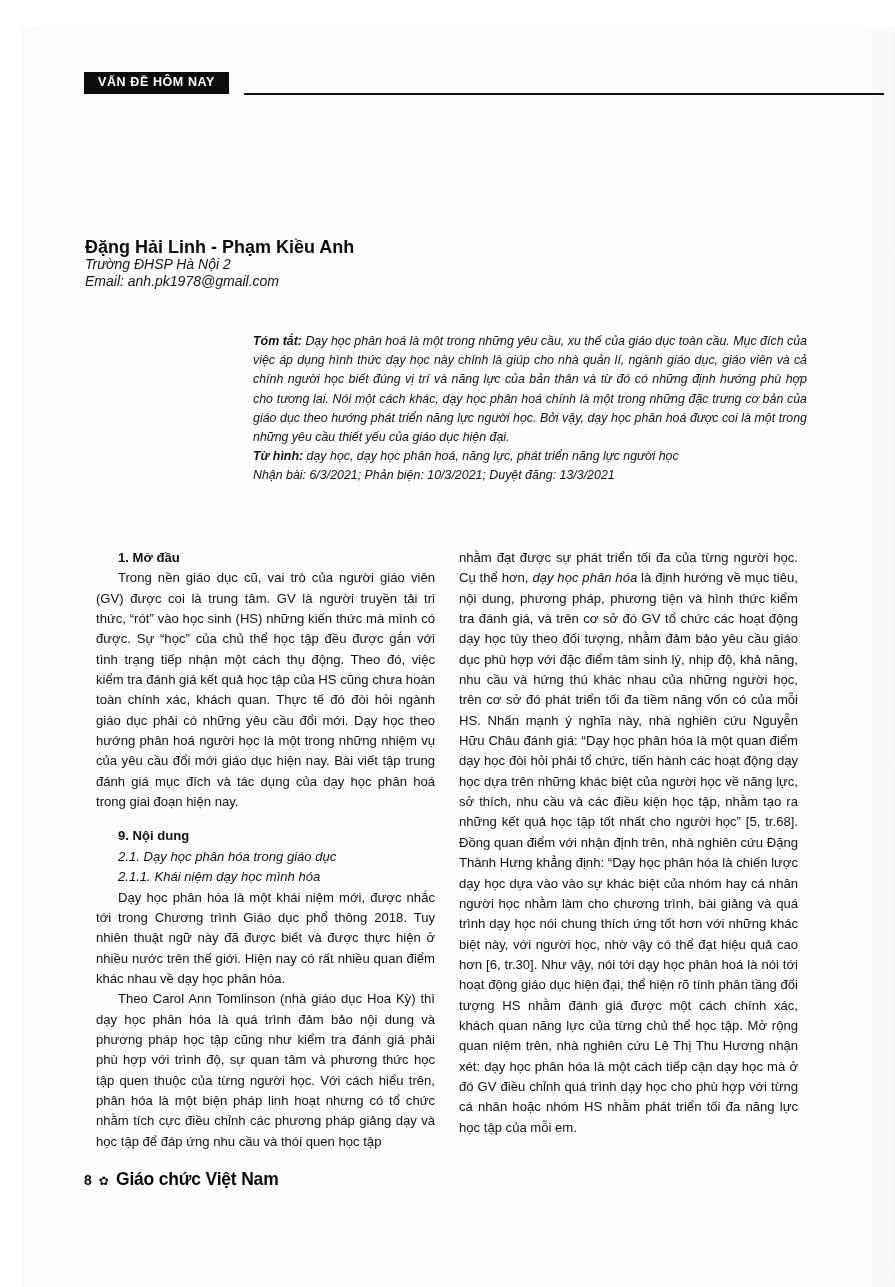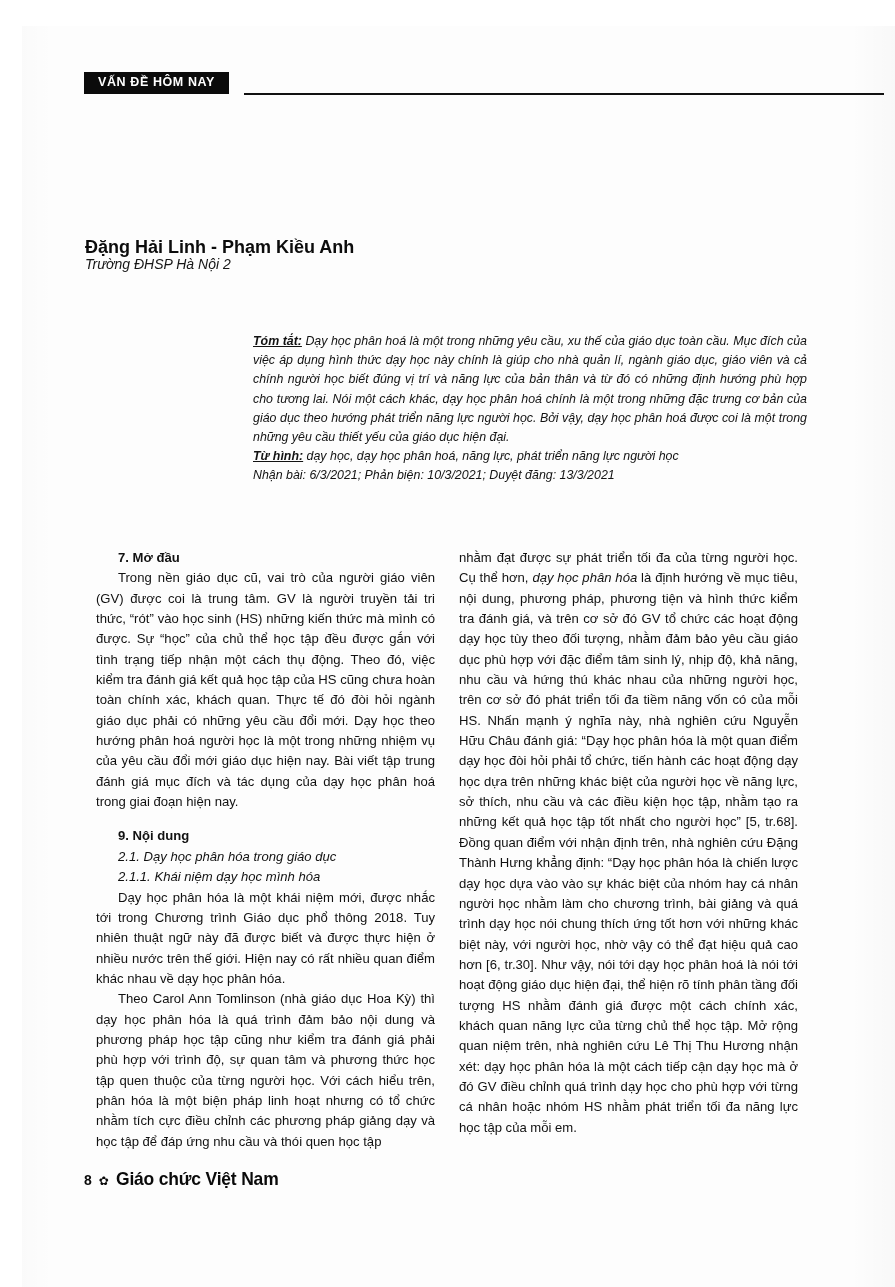--- a/index.html
+++ b/index.html
@@ -218,6 +218,7 @@
   <div class="author-block">
     <div class="author-name">Đặng Hải Linh - Phạm Kiều Anh</div>
     <div class="author-aff">Trường ĐHSP Hà Nội 2</div>
+    <div class="author-email">Email: anh.pk1978@gmail.com</div>
   </div>
 
   <div class="abstract">

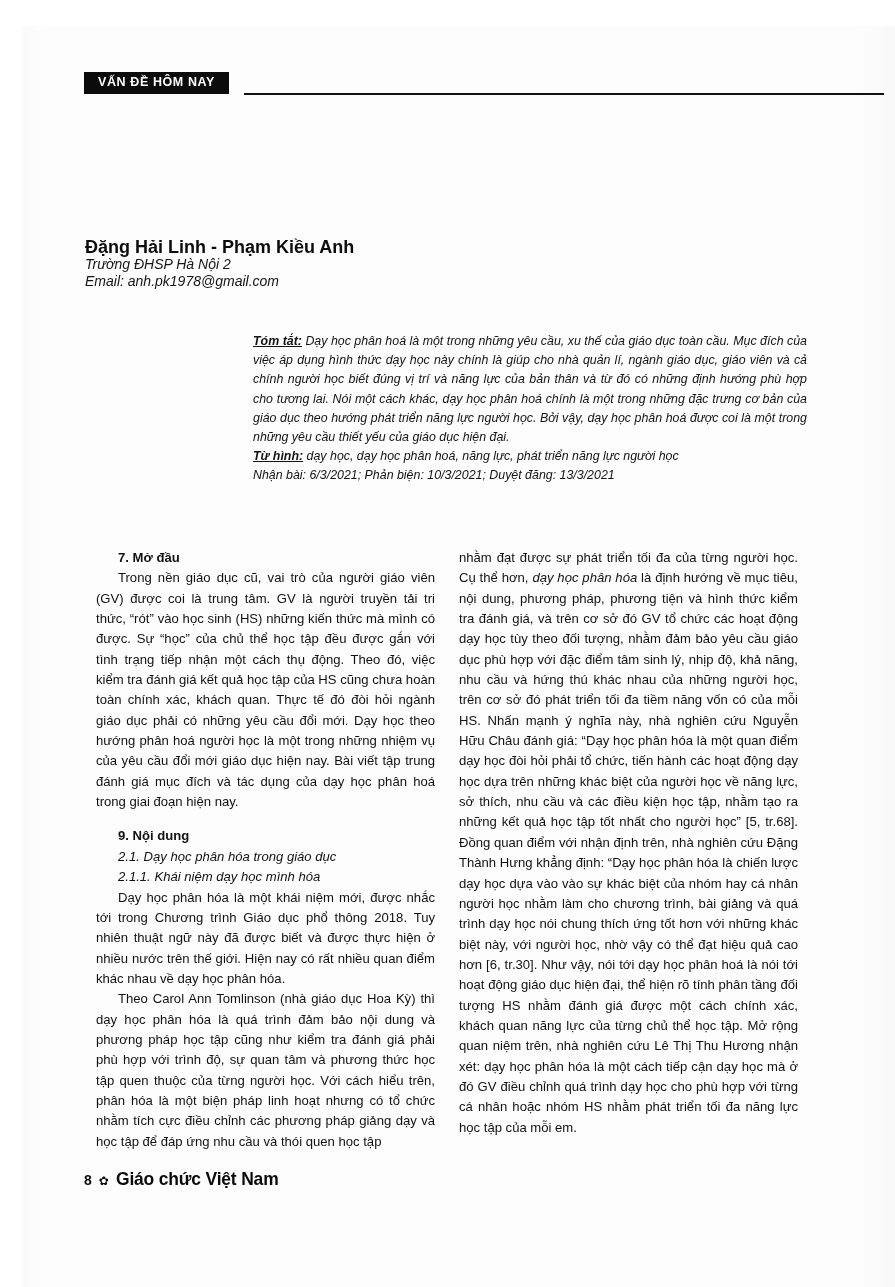--- a/index.html
+++ b/index.html
@@ -124,7 +124,7 @@
     color: #121212;
   }
   .abstract p { margin: 0; }
-  .abstract .lead { font-weight: bold; font-style: italic; text-decoration: underline; }
+  .abstract .lead { font-weight: bold; font-style: italic; }
   .abstract .kw-line,
   .abstract .dates-line {
     text-align: left;

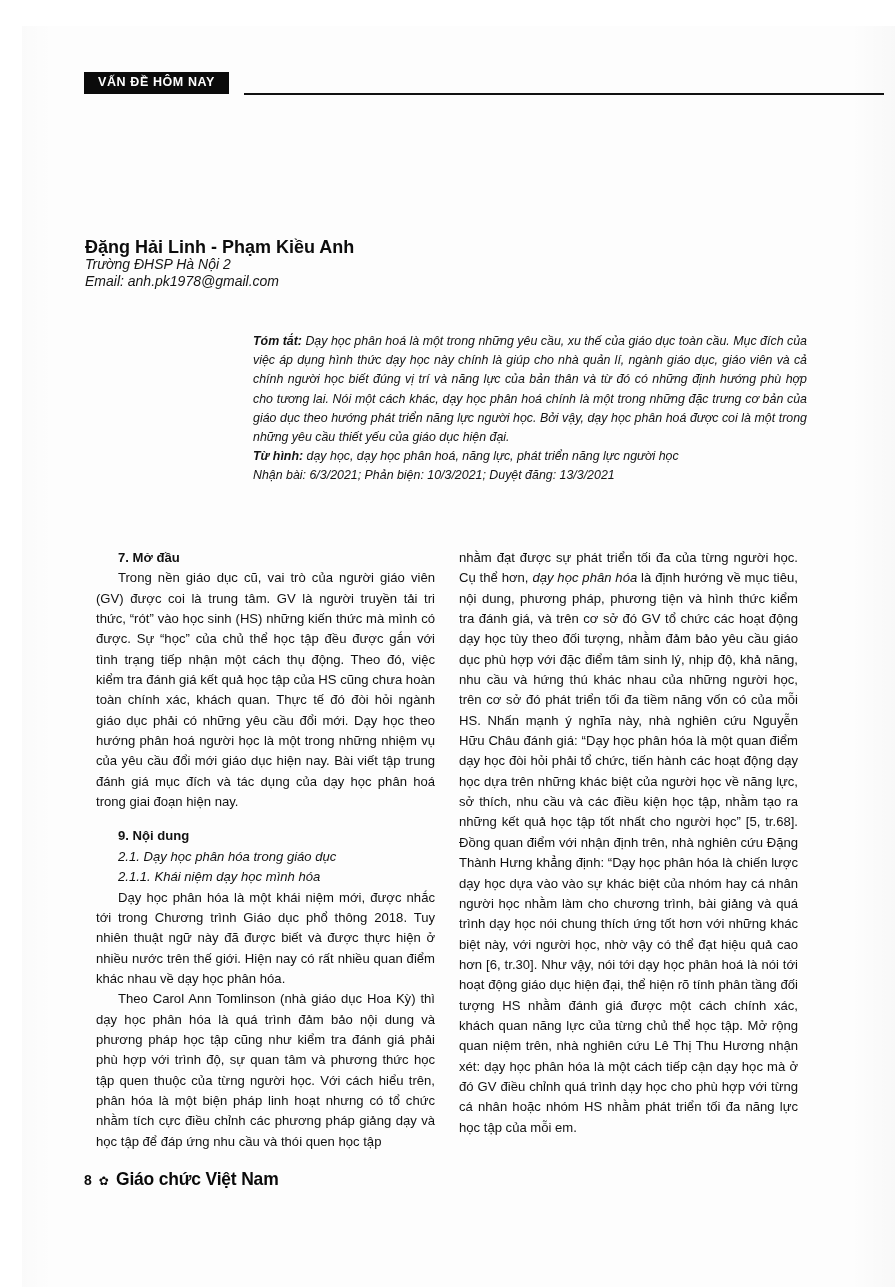--- a/index.html
+++ b/index.html
@@ -230,7 +230,7 @@
   <div class="columns">
 
     <div class="col col-left">
-      <h3 class="head-num">7. Mở đầu</h3>
+      <h3 class="head-num">1. Mở đầu</h3>
       <p>Trong nền giáo dục cũ, vai trò của người giáo viên (GV) được coi là trung tâm. GV là người truyền tải tri thức, “rót” vào học sinh (HS) những kiến thức mà mình có được. Sự “học” của chủ thể học tập đều được gắn với tình trạng tiếp nhận một cách thụ động. Theo đó, việc kiểm tra đánh giá kết quả học tập của HS cũng chưa hoàn toàn chính xác, khách quan. Thực tế đó đòi hỏi ngành giáo dục phải có những yêu cầu đổi mới. Dạy học theo hướng phân hoá người học là một trong những nhiệm vụ của yêu cầu đổi mới giáo dục hiện nay. Bài viết tập trung đánh giá mục đích và tác dụng của dạy học phân hoá trong giai đoạn hiện nay.</p>
       <div class="spacer"></div>
       <h3 class="head-num">9. Nội dung</h3>

